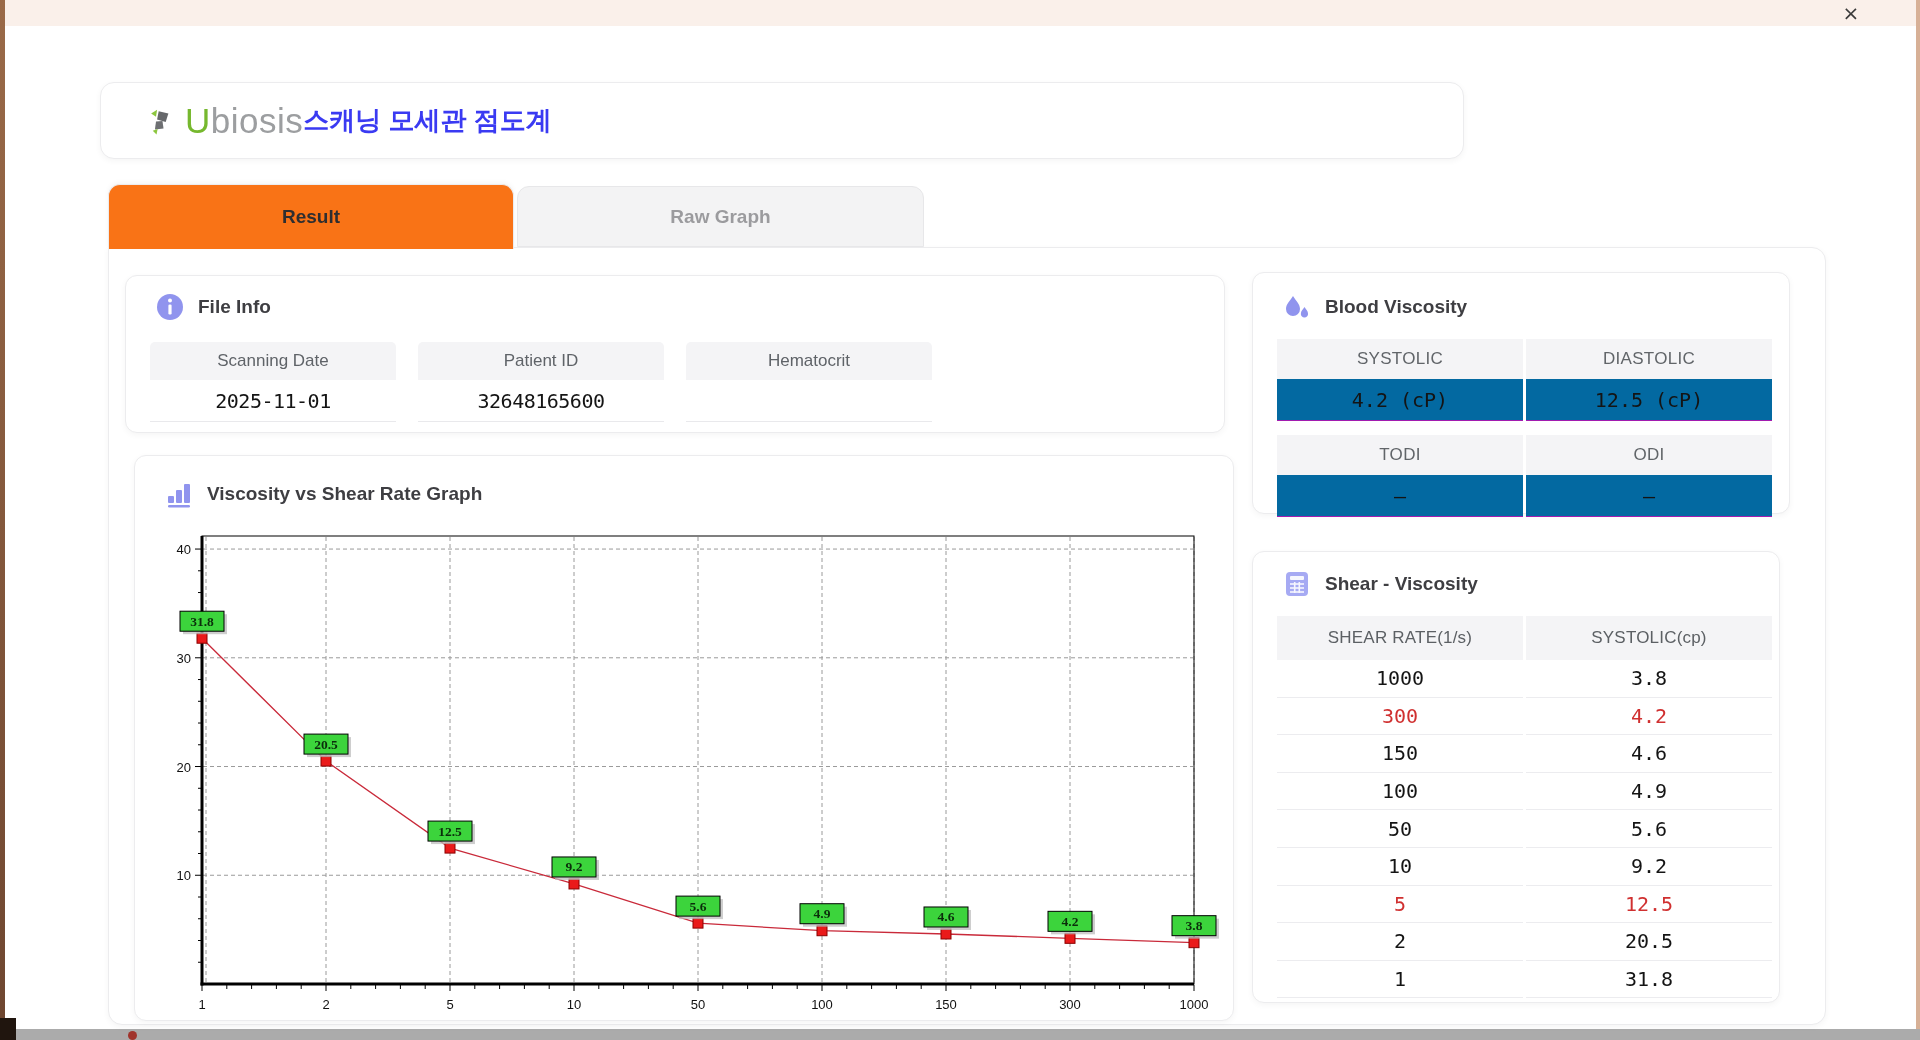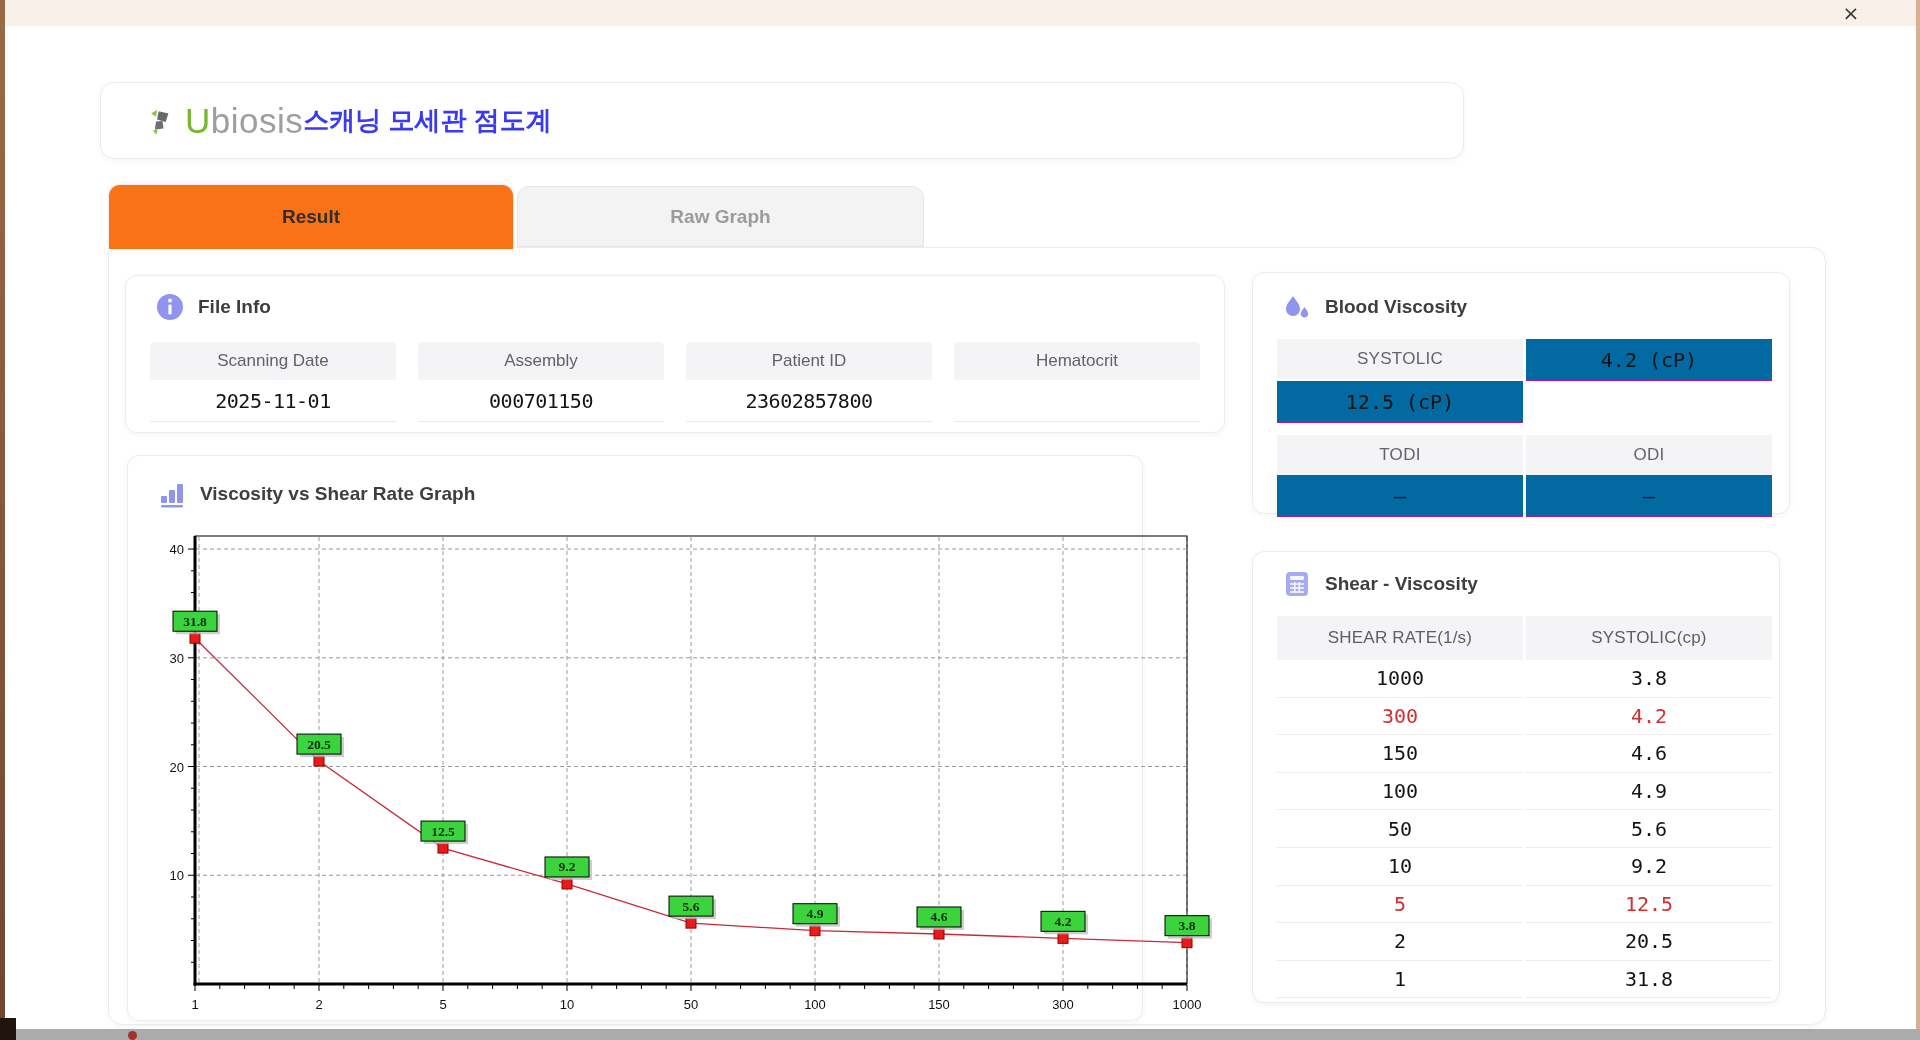--- a/index.html
+++ b/index.html
@@ -123,10 +123,6 @@
         <div class="field">
           <div class="f-label">Scanning Date</div>
           <div class="f-value">2025-11-01</div>
-        </div>
-        <div class="field">
-          <div class="f-label">Assembly</div>
-          <div class="f-value">000701150</div>
         </div>
         <div class="field">
           <div class="f-label">Patient ID</div>

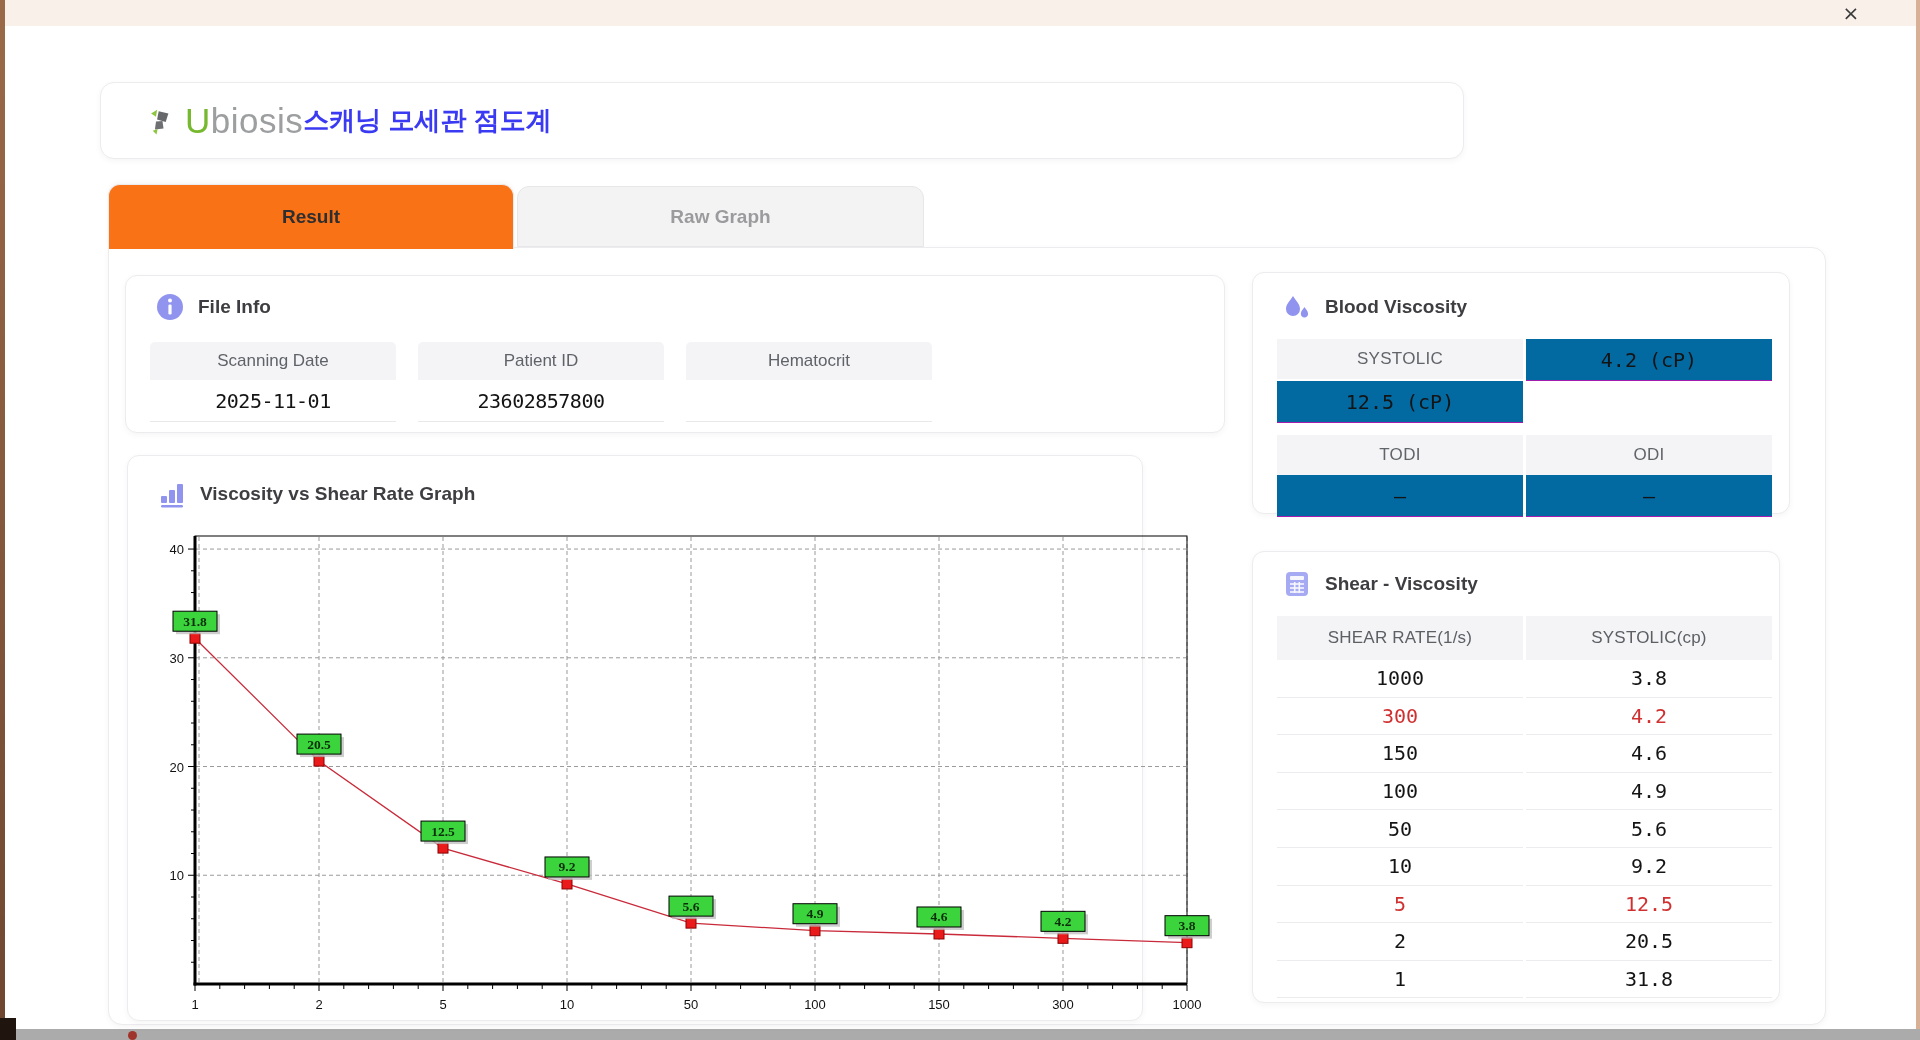--- a/index.html
+++ b/index.html
@@ -286,6 +286,7 @@
     </div>
     <div class="bv-grid" id="bv-row-0" style="top:66px">
         <div class="bv-label">SYSTOLIC</div>
+        <div class="bv-label">DIASTOLIC</div>
         <div class="bv-value">4.2 (cP)</div>
         <div class="bv-value">12.5 (cP)</div>
       </div>

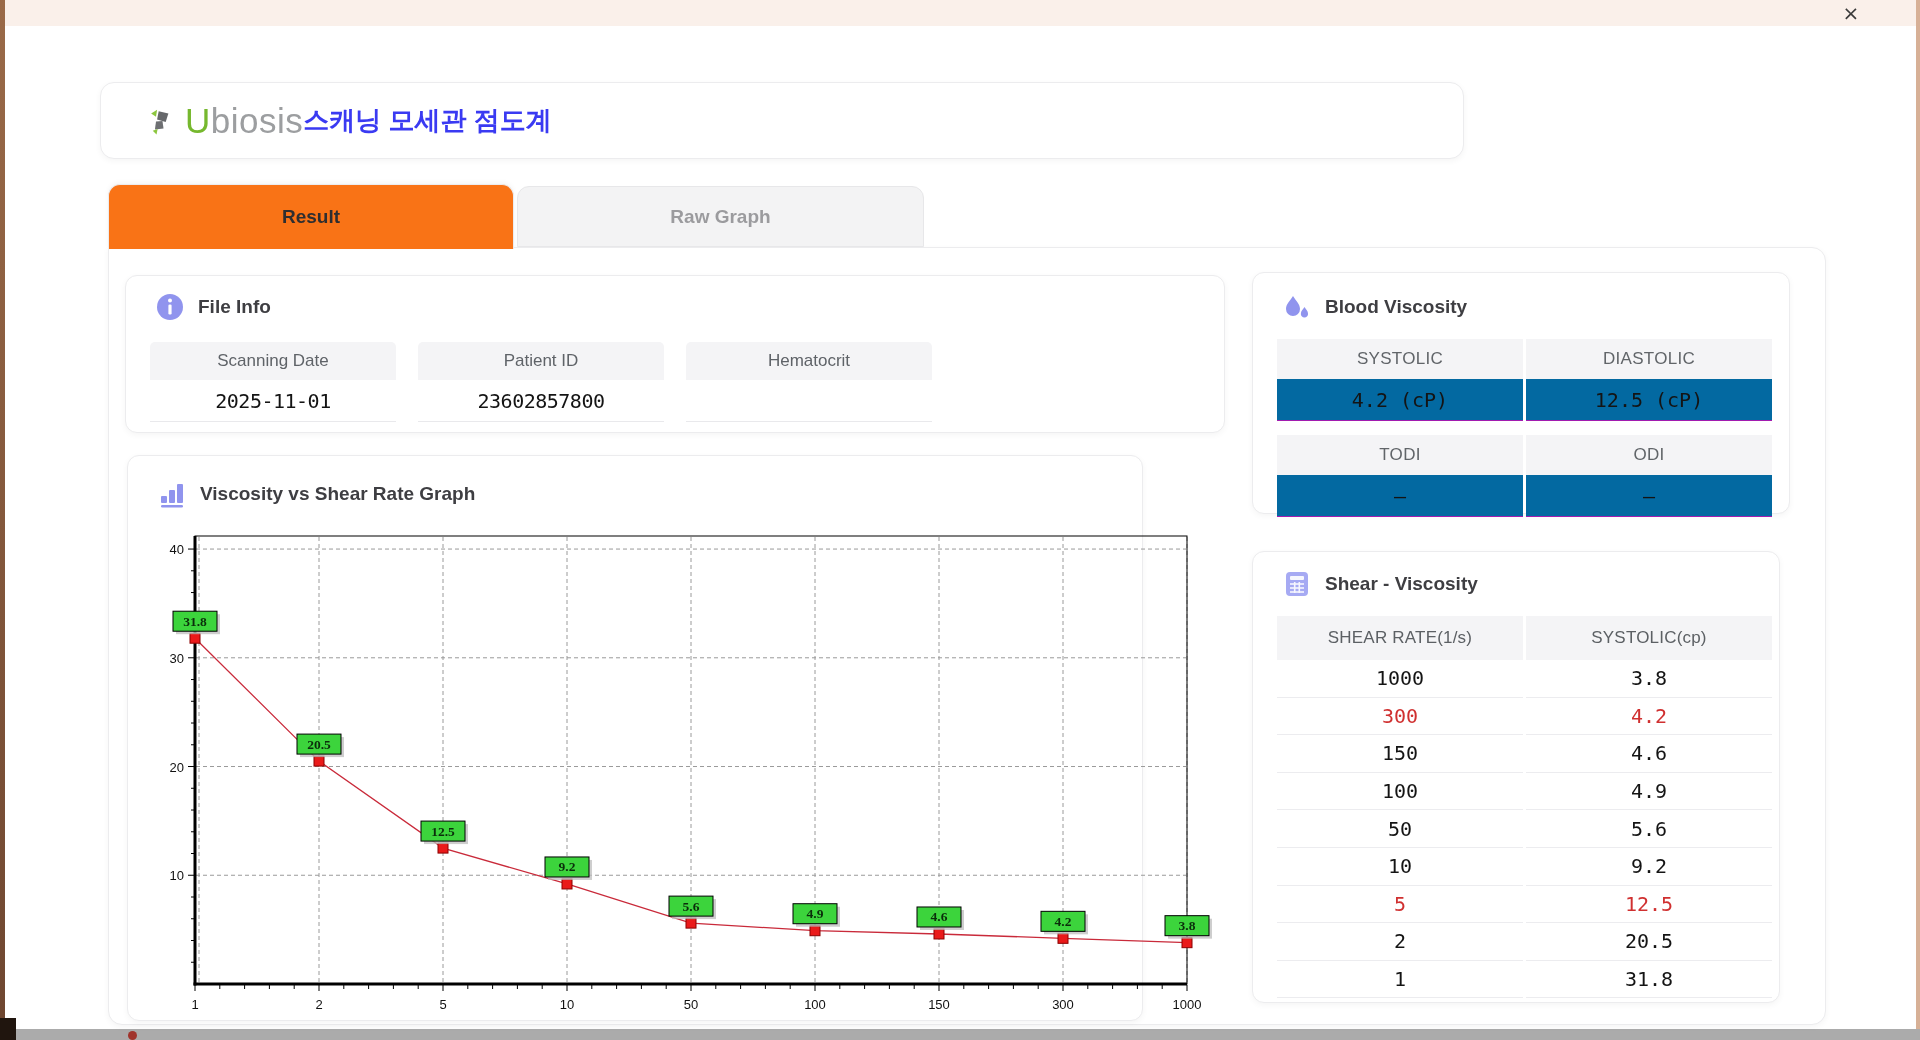--- a/index.html
+++ b/index.html
@@ -126,7 +126,7 @@
         </div>
         <div class="field">
           <div class="f-label">Patient ID</div>
-          <div class="f-value">23602857800</div>
+          <div class="f-value">32648165600</div>
         </div>
         <div class="field">
           <div class="f-label">Hematocrit</div>

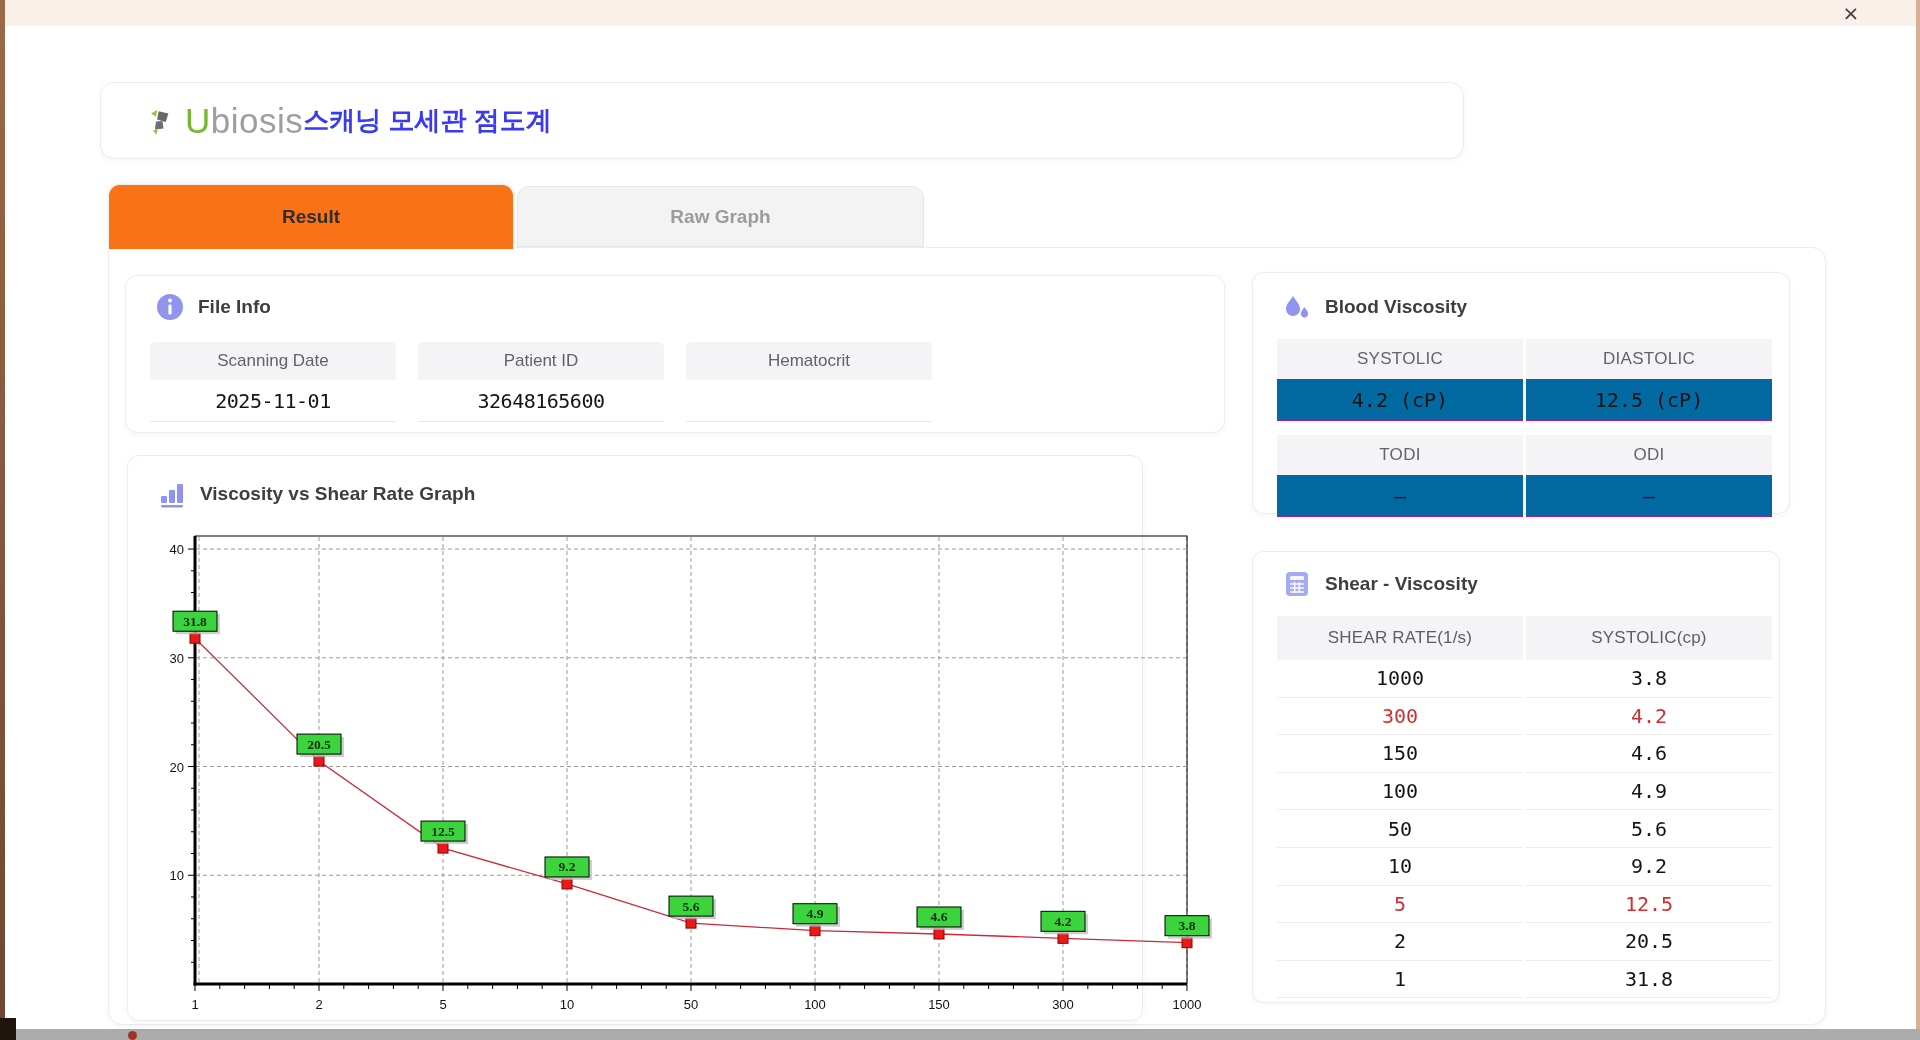--- a/index.html
+++ b/index.html
@@ -57,7 +57,7 @@
              justify-content:center; font:400 20px "DejaVu Sans Mono", monospace; color:#141414; letter-spacing:-.5px; }
 
   
-  #graph-card { left:127px; top:455px; width:1016px; height:566px; border-radius:12px; }
+  #graph-card { left:134px; top:455px; width:1100px; height:566px; border-radius:12px; }
   #graph-title { left:30px; top:24px; }
   #chart-svg { position:absolute; left:5px; top:70px; }
 

